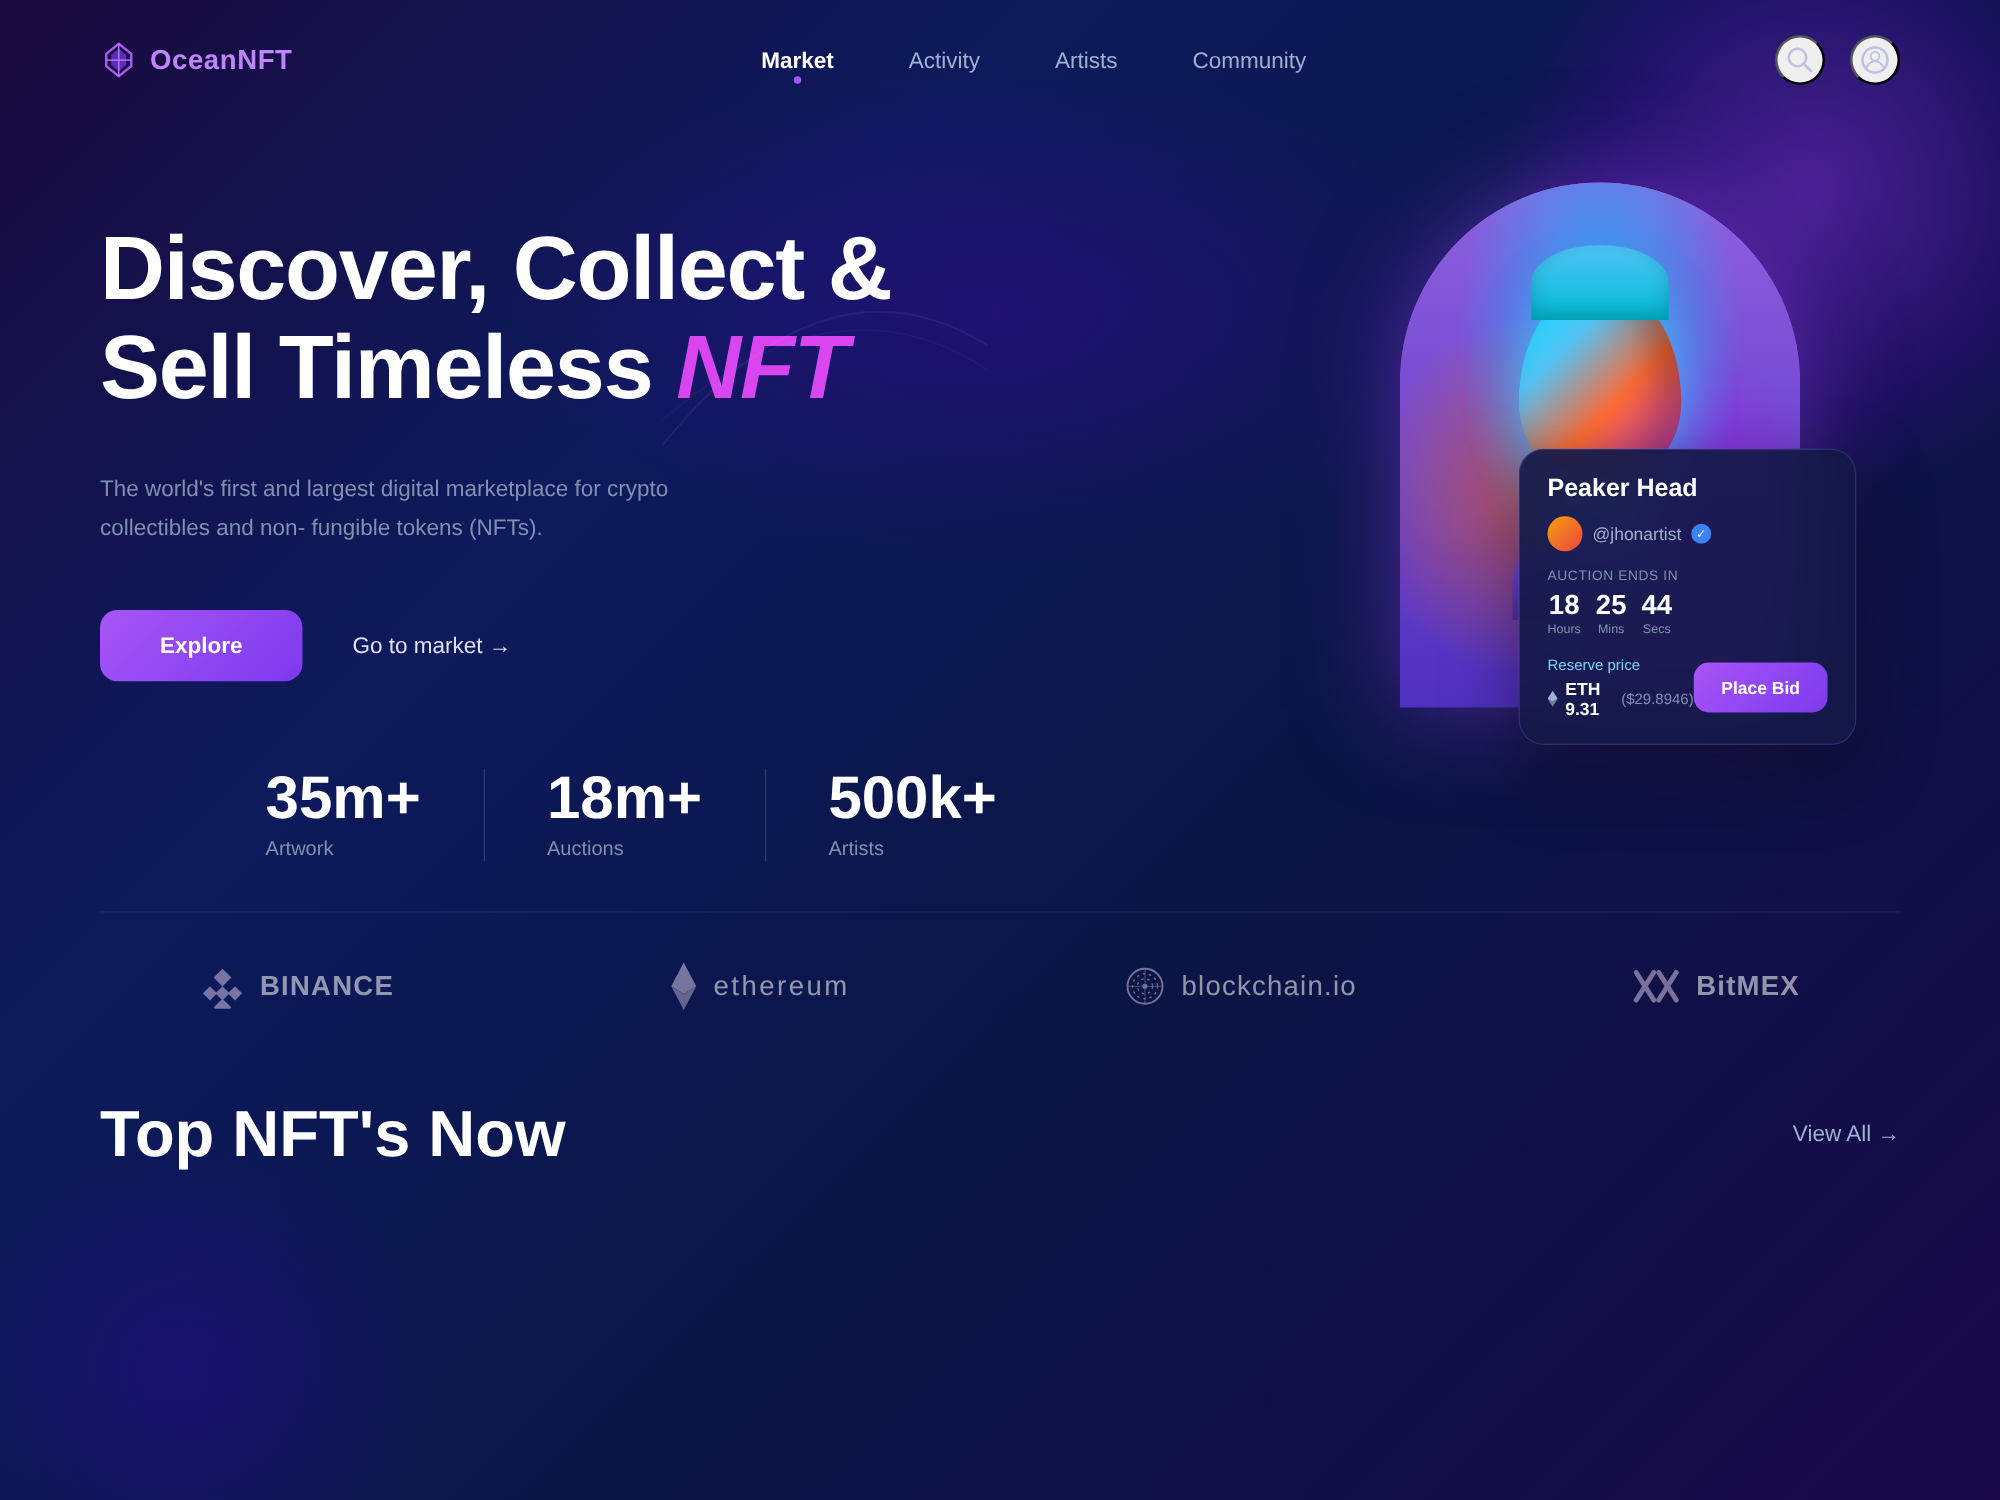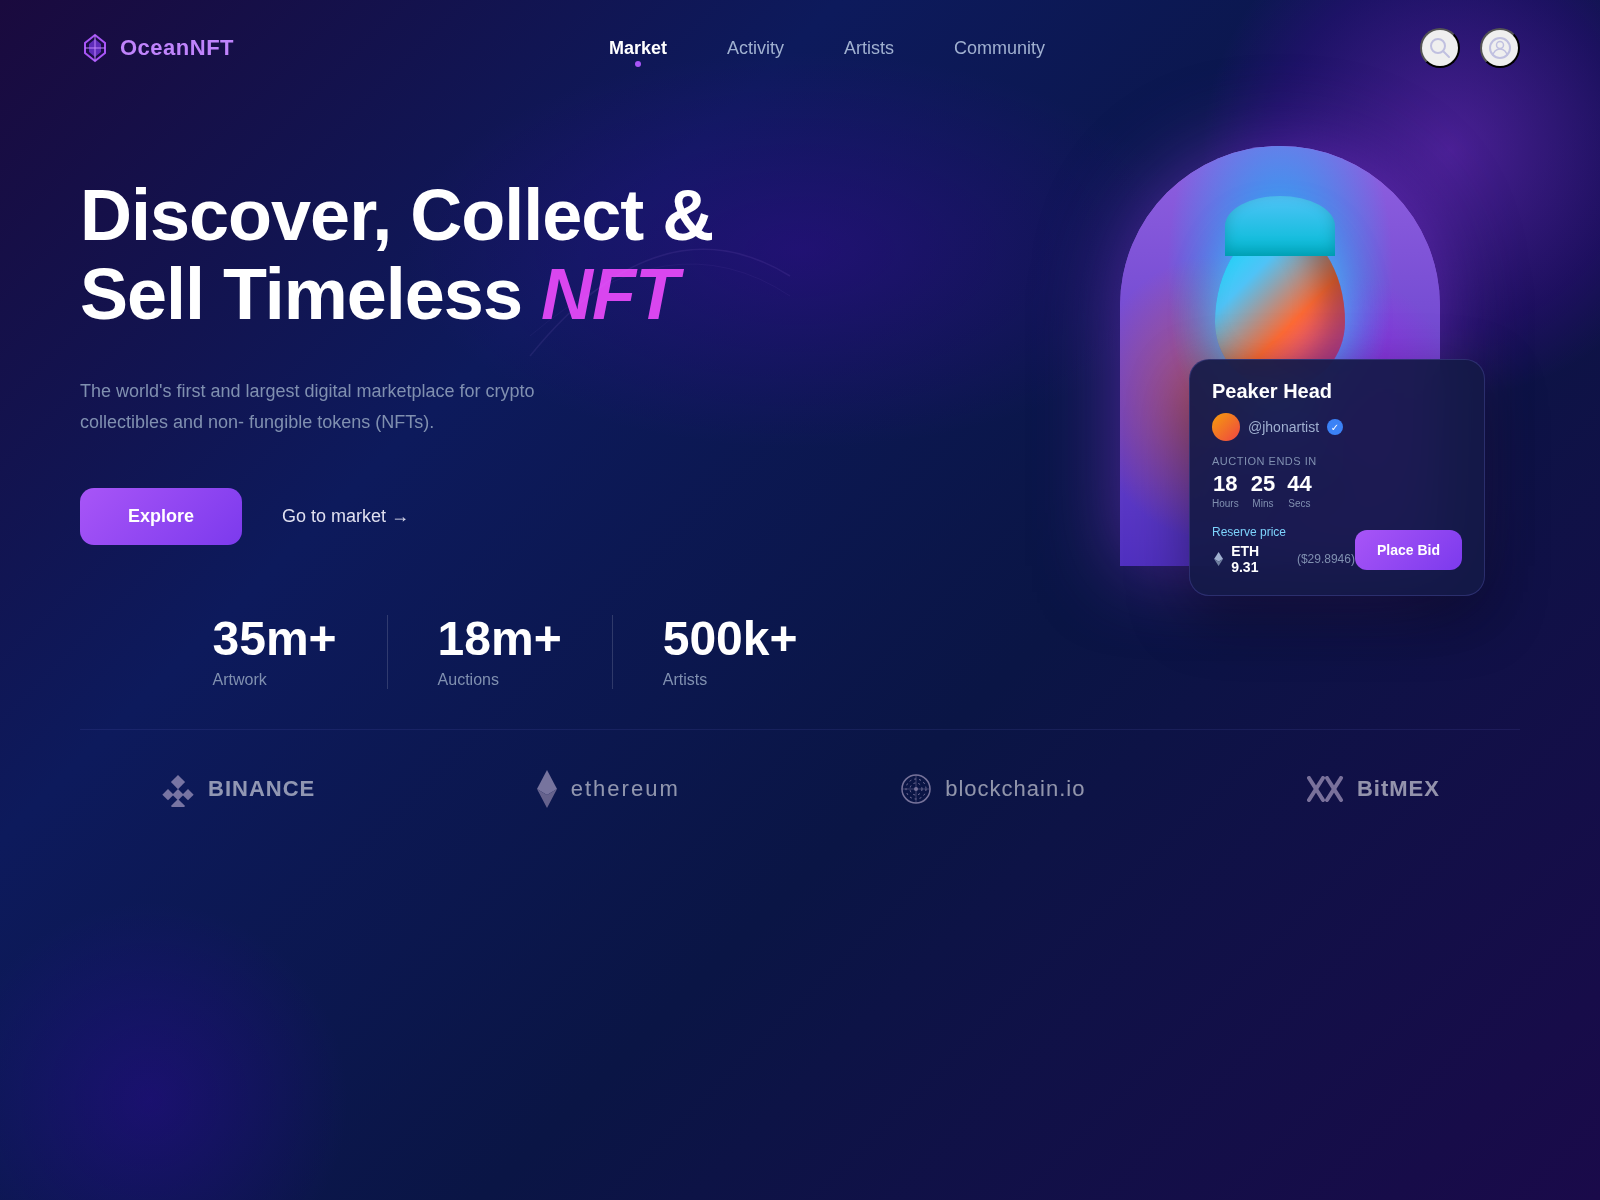--- a/index.html
+++ b/index.html
@@ -334,7 +334,7 @@
       position: absolute;
       bottom: -30px;
       right: -20px;
-      width: 296px;
+      width: 270px;
       background: rgba(20, 25, 70, 0.92);
       backdrop-filter: blur(20px);
       border: 1px solid rgba(100, 100, 200, 0.3);

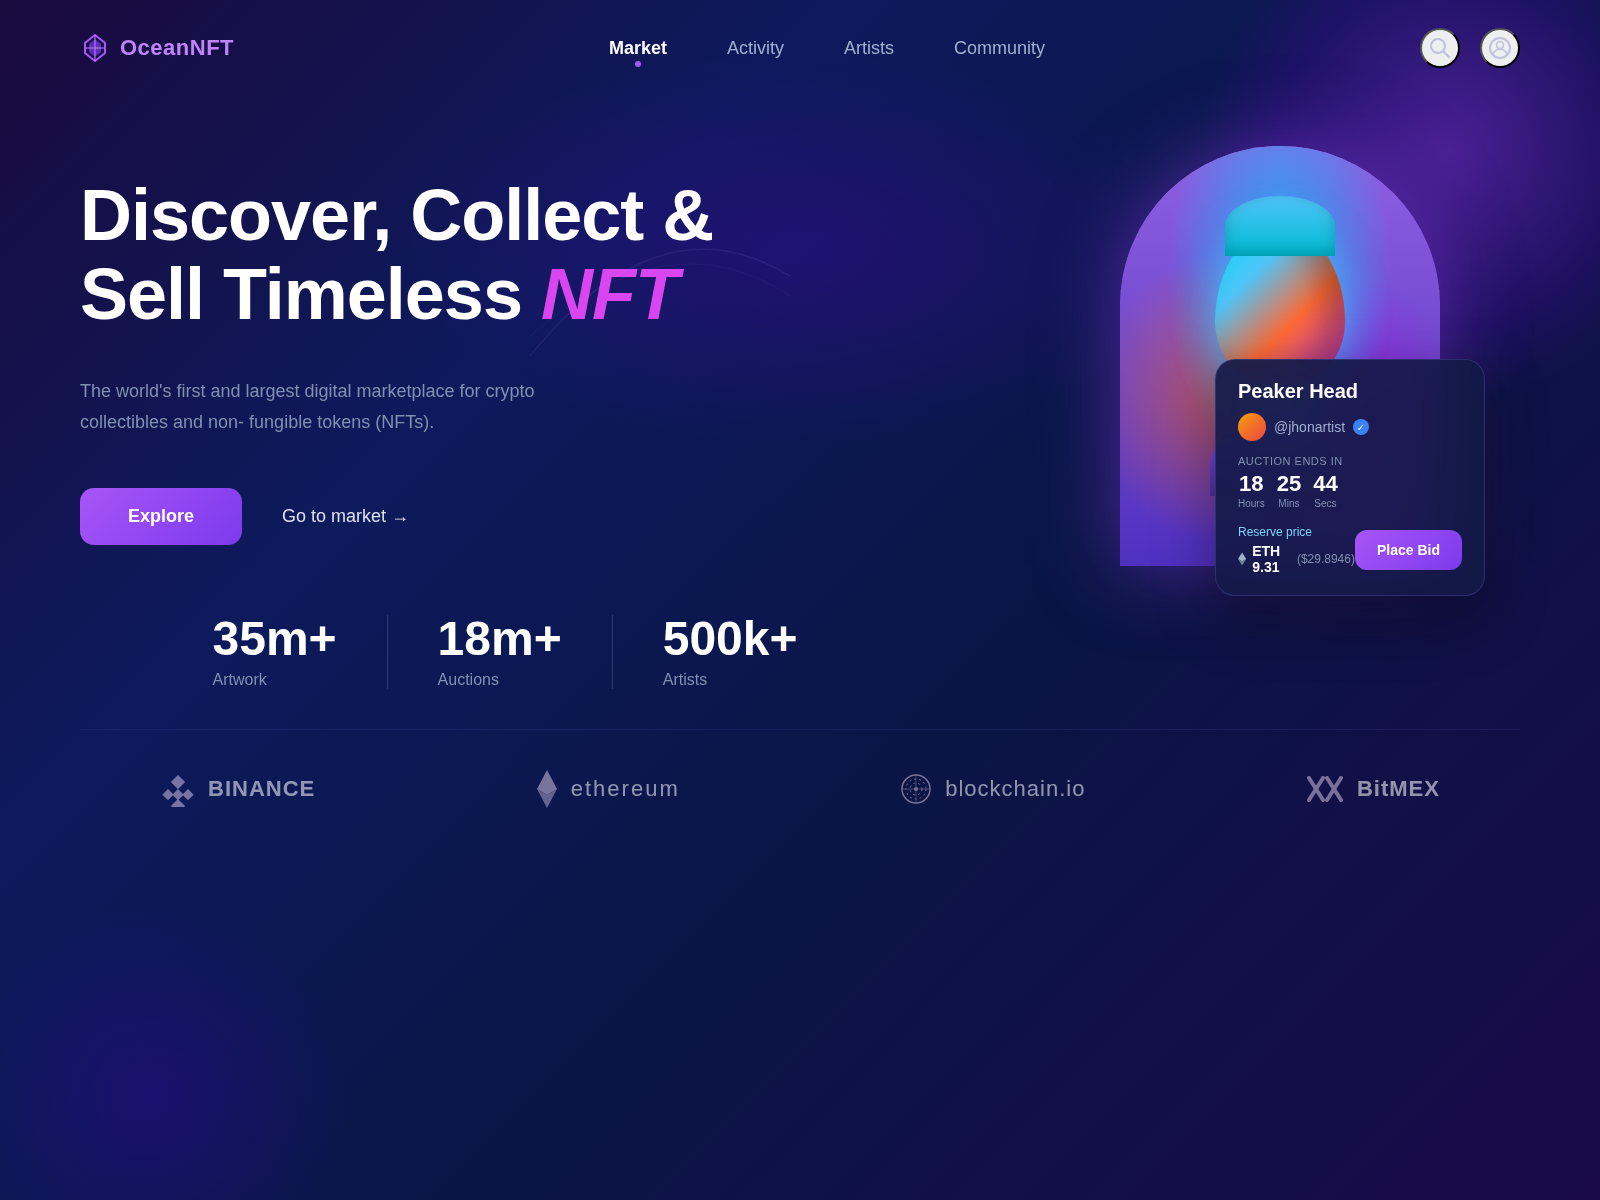--- a/index.html
+++ b/index.html
@@ -718,6 +718,10 @@
     </div>
   </div>
 
+  <div class="bottom-section">
+    <h2 class="section-title">Top NFT's Now</h2>
+    <button class="view-all-btn">View All →</button>
+  </div>
 </div>
 
 </body></html>

